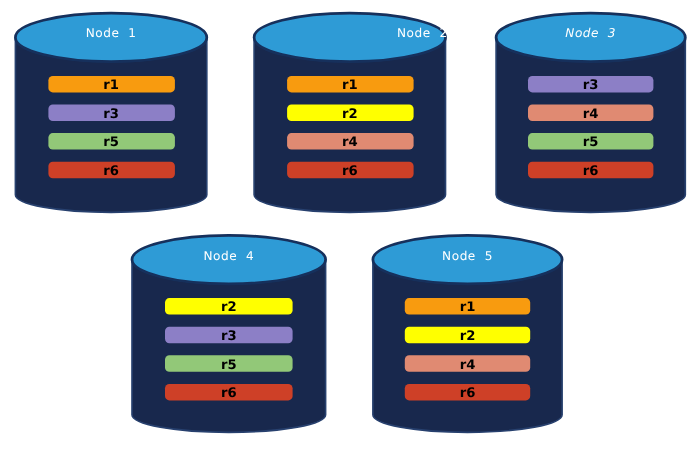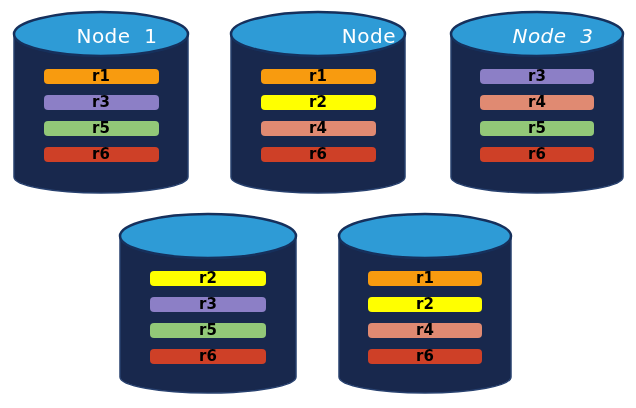--- a/index.html
+++ b/index.html
@@ -33,11 +33,11 @@
 
   .node-title {
     position: absolute;
-    left: 16px;
+    left: 0;
     width: 100%;
     text-align: center;
     color: #ffffff;
-    font-size: 20px;
+    font-size: 11px;
     font-family: "DejaVu Sans", sans-serif;
     letter-spacing: 0.5px;
     white-space: pre;

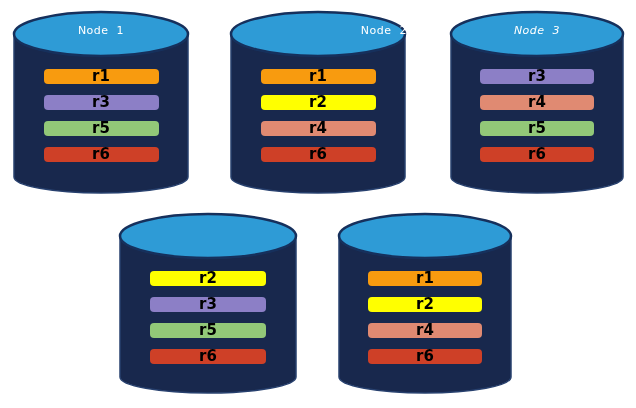--- a/index.html
+++ b/index.html
@@ -64,7 +64,7 @@
     box-sizing: border-box;
   }
   .replica-label {
-    font-size: 15px;
+    font-size: 12px;
     font-weight: bold;
     color: #000000;
     font-family: "DejaVu Sans", sans-serif;

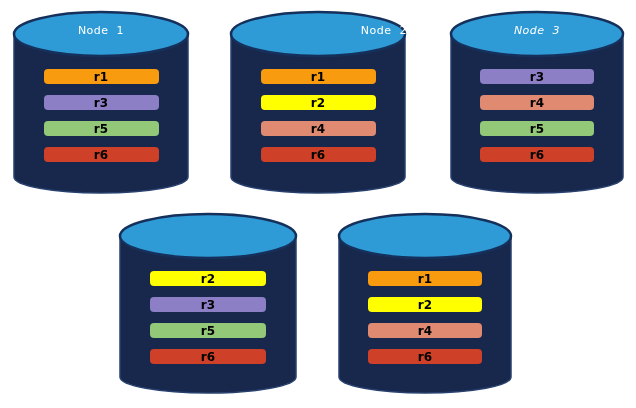--- a/index.html
+++ b/index.html
@@ -143,6 +143,7 @@
         <path d="M 2 24 L 2 165 A 88 16 0 0 0 178 165 L 178 24 A 88 22 0 0 1 2 24 Z" fill="#18284D" stroke="#27406E" stroke-width="1.5"></path>
         <ellipse cx="90" cy="24" rx="88" ry="22" fill="#2E9BD6" stroke="#16305C" stroke-width="2.5"></ellipse>
       </svg>
+      <div class="node-title" style="top: 14px; color: rgb(255, 255, 255);">Node  4</div>
       <div class="replica-stack" style="top: 59px;">
         <div class="replica-bar" style="background: rgb(255, 255, 0); width: 116px; margin-bottom: 11px;">
           <span class="replica-label">r2</span>

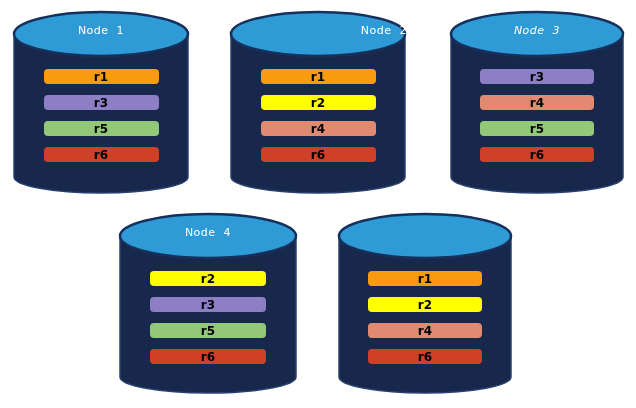--- a/index.html
+++ b/index.html
@@ -164,6 +164,7 @@
         <path d="M 2 24 L 2 165 A 86 16 0 0 0 174 165 L 174 24 A 86 22 0 0 1 2 24 Z" fill="#18284D" stroke="#27406E" stroke-width="1.5"></path>
         <ellipse cx="88" cy="24" rx="86" ry="22" fill="#2E9BD6" stroke="#16305C" stroke-width="2.5"></ellipse>
       </svg>
+      <div class="node-title" style="top: 14px; color: rgb(255, 255, 255);">Node  5</div>
       <div class="replica-stack" style="top: 59px;">
         <div class="replica-bar" style="background: rgb(248, 155, 15); width: 114px; margin-bottom: 11px;">
           <span class="replica-label">r1</span>

